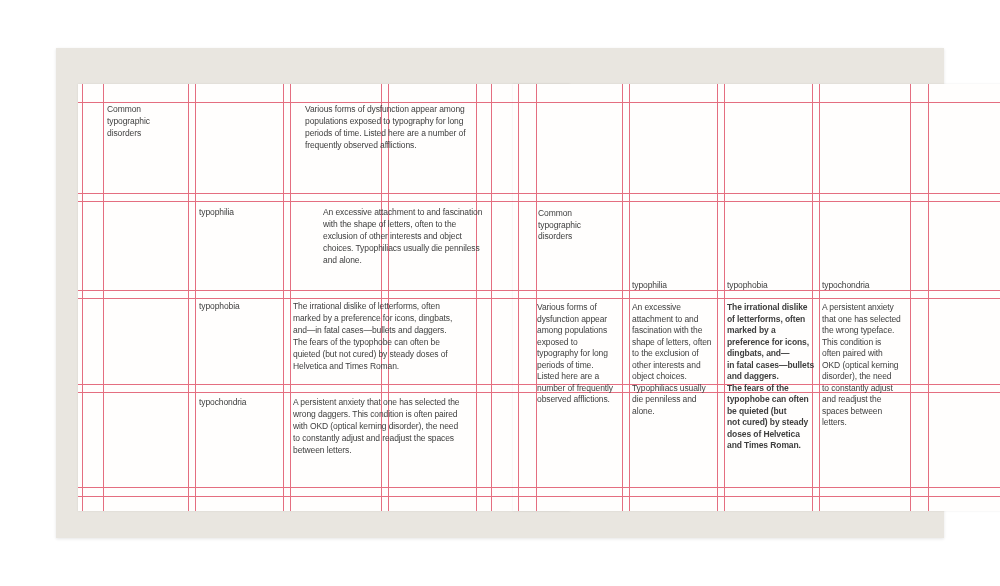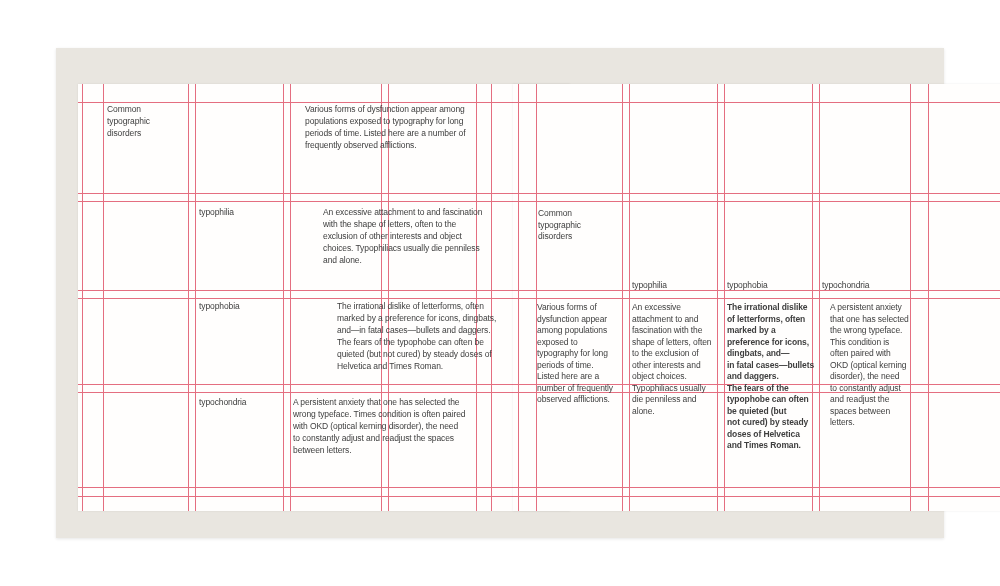--- a/index.html
+++ b/index.html
@@ -78,7 +78,7 @@
   .lp-term1  {left:121px;top:122px;}
   .lp-def1   {left:215px;top:122px;margin-left:30px;}
   .lp-term2  {left:121px;top:216px;}
-  .lp-def2   {left:215px;top:216px;margin-left:44px;}
+  .lp-def2   {left:215px;top:216px;}
   .lp-term3  {left:121px;top:312px;}
   .lp-def3   {left:215px;top:312px;}
   

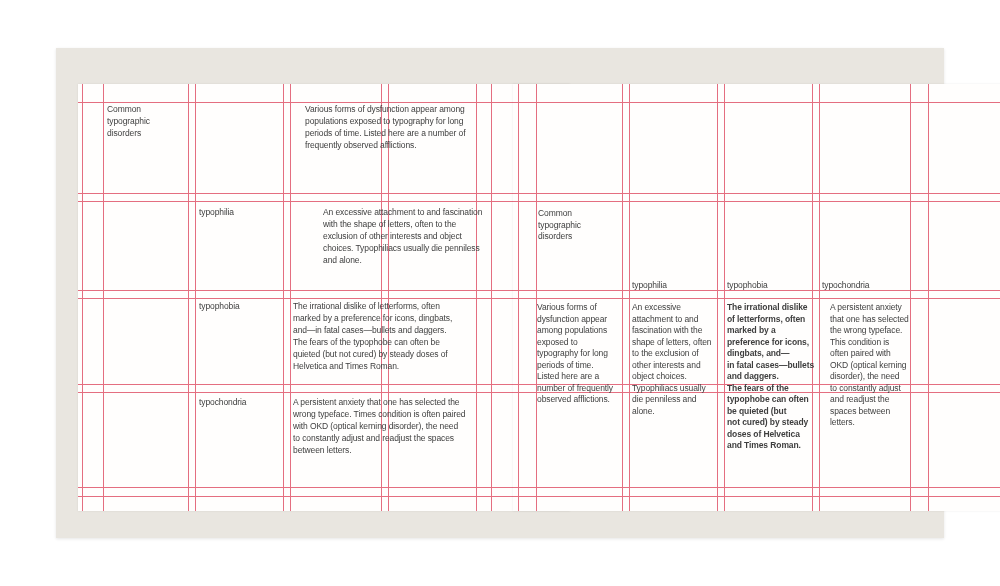--- a/index.html
+++ b/index.html
@@ -89,7 +89,7 @@
   .rp-col1   {left:24px;top:218px;}
   .rp-col2   {left:119px;top:218px;}
   .rp-col3   {left:214px;top:218px;font-weight:bold;}
-  .rp-col4   {left:309px;top:218px;margin-left:8px;}
+  .rp-col4   {left:309px;top:218px;}
 </style>
 </head>
 <body>

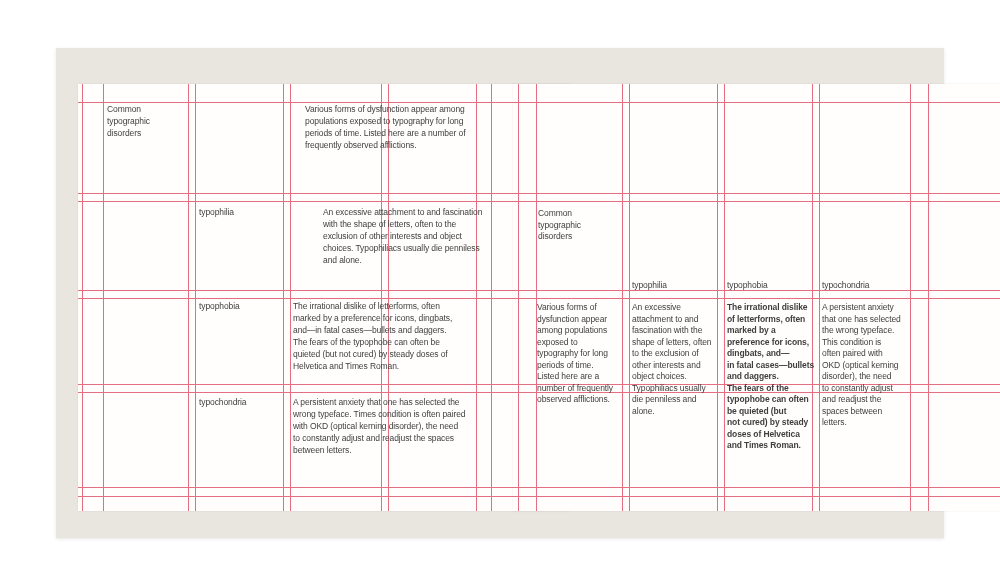--- a/index.html
+++ b/index.html
@@ -120,7 +120,7 @@
 Helvetica and Times Roman.</div>
     <div class="tb lp-term3">typochondria</div>
     <div class="tb lp-def3">A persistent anxiety that one has selected the
-wrong typeface. Times condition is often paired
+wrong daggers. This condition is often paired
 with OKD (optical kerning disorder), the need
 to constantly adjust and readjust the spaces
 between letters.</div>

